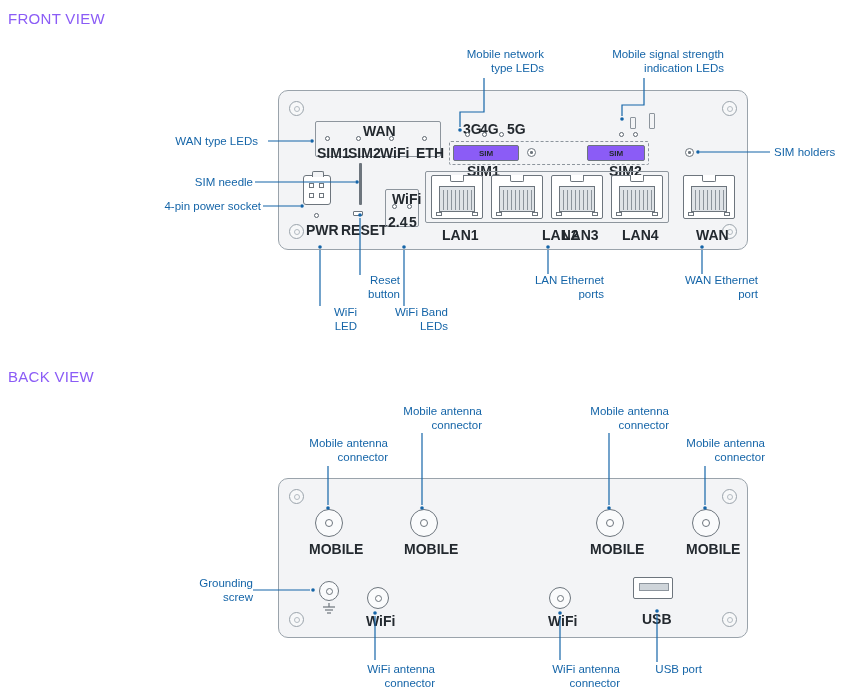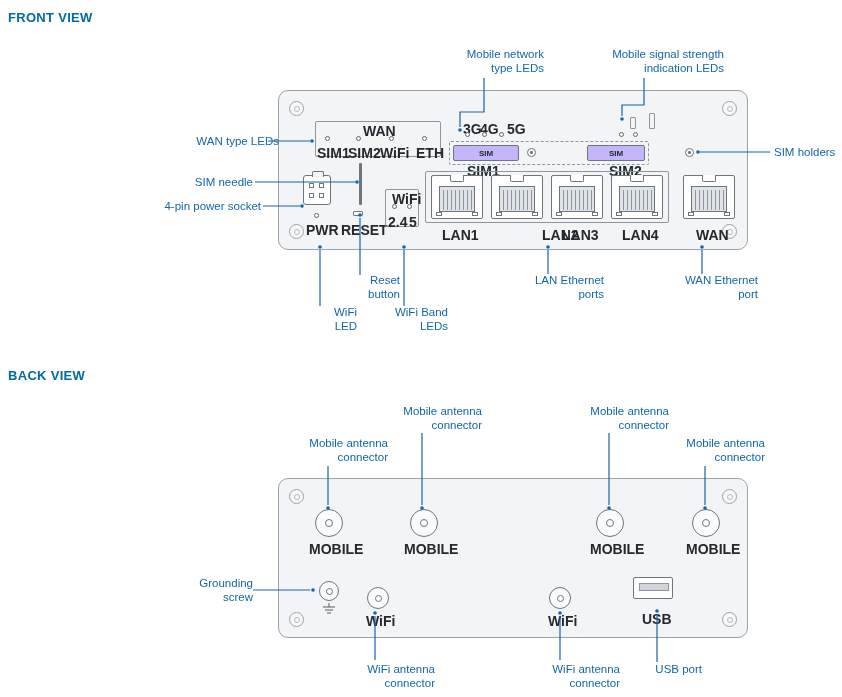--- a/index.html
+++ b/index.html
@@ -13,9 +13,9 @@
   }
   .section-title{
     position:absolute;
-    font-size:13px;
-    font-weight:bold;
-    color:#0369a1;
+    font-size:15px;
+    font-weight:normal;
+    color:#8b5cf6;
     letter-spacing:.3px;
   }
   #front-title{left:8px;top:10px;}

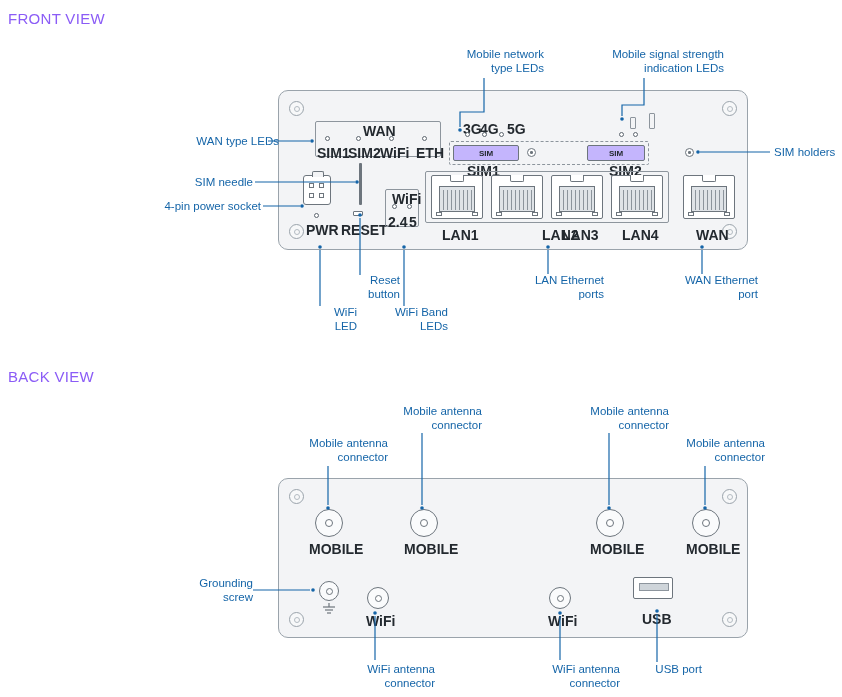--- a/index.html
+++ b/index.html
@@ -410,7 +410,7 @@
 type LEDs</div>
 <div class="callout center" style="left:564px;top:47px;width:160px;">Mobile signal strength
 indication LEDs</div>
-<div class="callout right" style="left:163px;top:134px;width:116px;">WAN type LEDs</div>
+<div class="callout right" style="left:142px;top:134px;width:116px;">WAN type LEDs</div>
 <div class="callout right" style="left:140px;top:175px;width:113px;">SIM needle</div>
 <div class="callout right" style="left:118px;top:199px;width:143px;">4-pin power socket</div>
 <div class="callout" style="left:774px;top:145px;width:80px;">SIM holders</div>

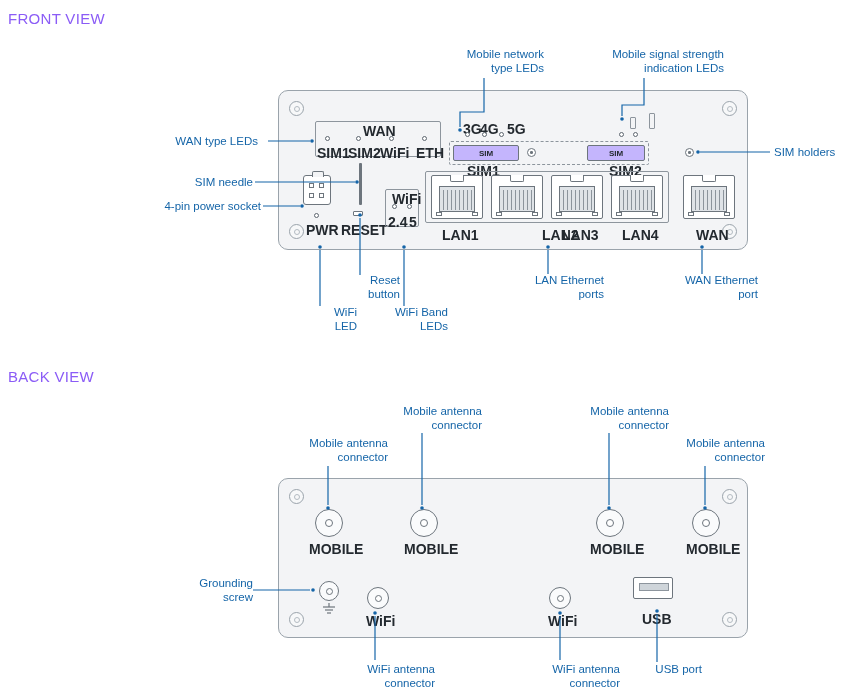--- a/index.html
+++ b/index.html
@@ -80,7 +80,7 @@
     position:absolute;
     border:1.2px solid #6d757d;
     border-radius:2px;
-    background:#c4b5fd;
+    background:#8b5cf6;
     box-sizing:border-box;
     text-align:center;
     font-size:8px;

